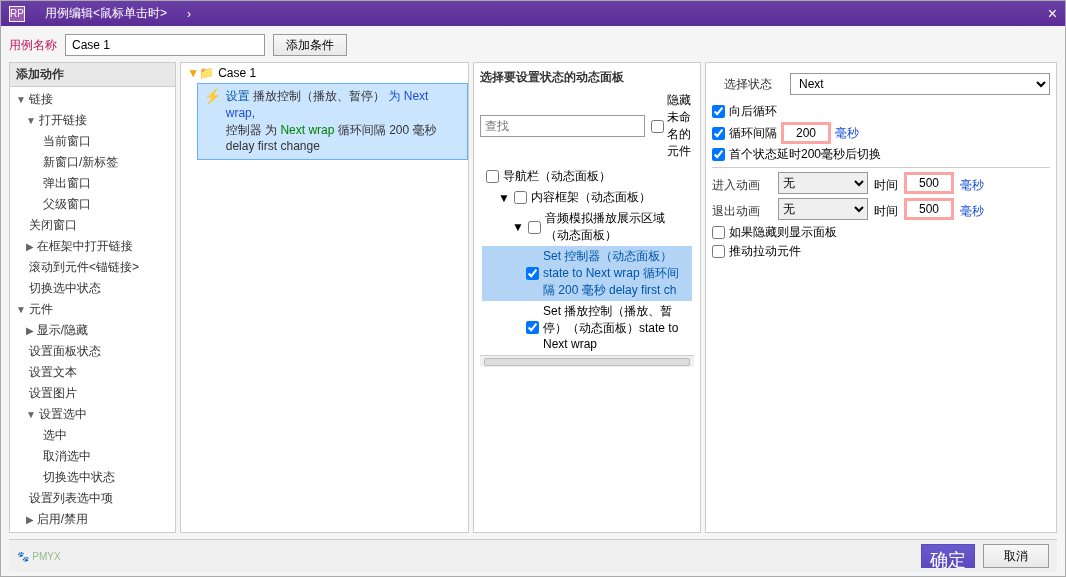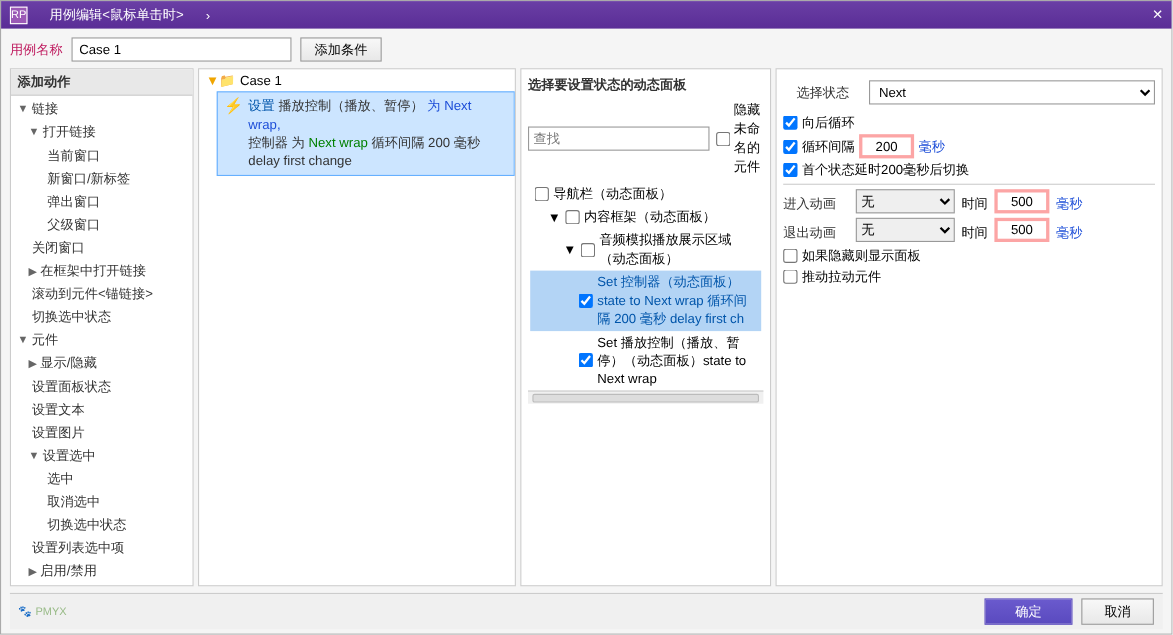--- a/index.html
+++ b/index.html
@@ -51,7 +51,7 @@
     .num-input { border: 3px solid #fca5a5; padding: 2px 4px; width: 50px; height: 22px; text-align: center; }
     .ms-label { color: #1d4ed8; }
     .bottom-bar { display: flex; justify-content: flex-end; align-items: center; gap: 8px; padding: 4px 8px; background: #f0f0f0; border-top: 1px solid #ccc; }
-    .ok-btn { background: linear-gradient(to bottom, #6a5acd, #5a4abf); color: white; border: 1px solid #5a4abf; padding: 3px 27px; cursor: pointer; height: 24px; font-size: 12px; }
+    .ok-btn { background: linear-gradient(to bottom, #6a5acd, #5a4abf); color: white; border: 1px solid #5a4abf; padding: 3px 8px; cursor: pointer; height: 24px; font-size: 18px; }
     .cancel-btn { background: linear-gradient(to bottom, #f8f8f8, #e8e8e8); border: 1px solid #999; padding: 3px 20px; cursor: pointer; height: 24px; font-size: 12px; }
     .pmyx-logo { color: #9b8; font-size: 10px; margin-right: auto; }
     .select-state-row { display: flex; align-items: center; gap: 6px; margin: 4px 0 8px 12px; }

